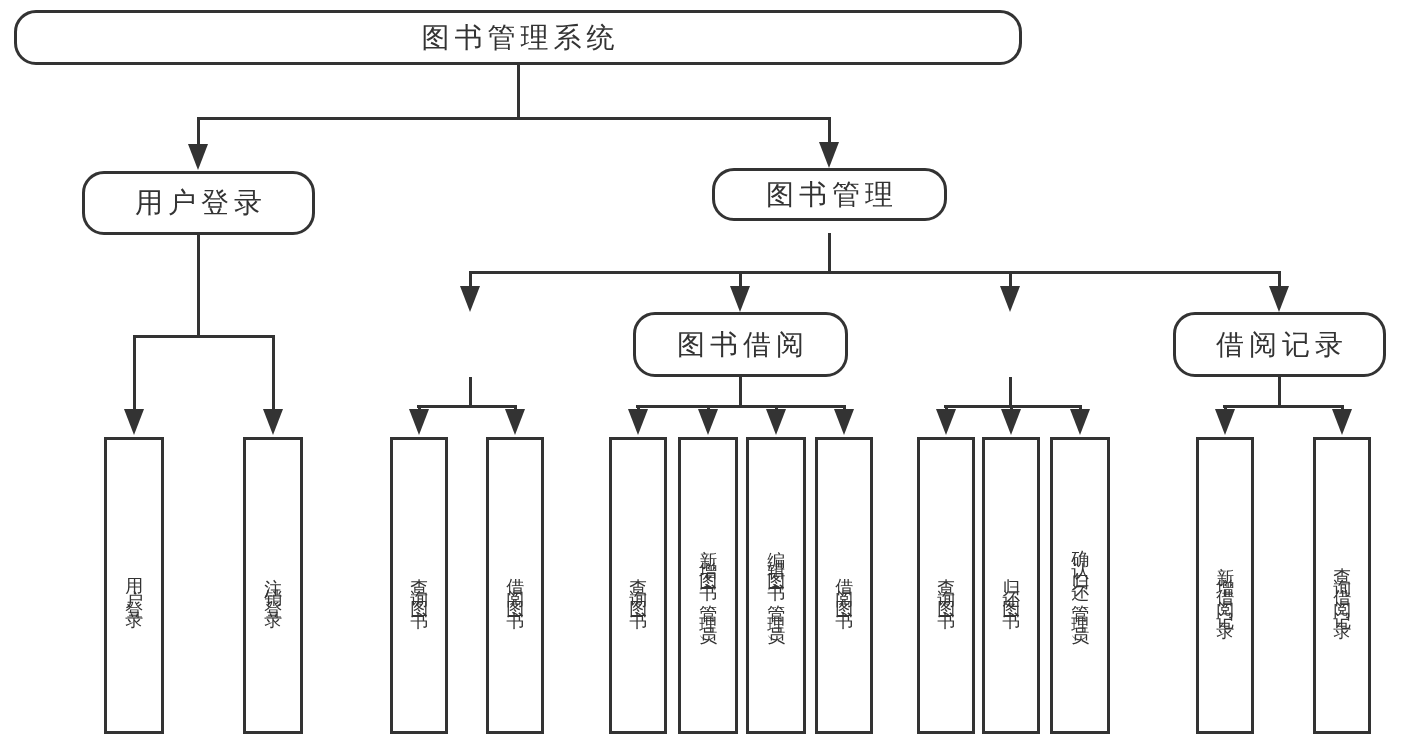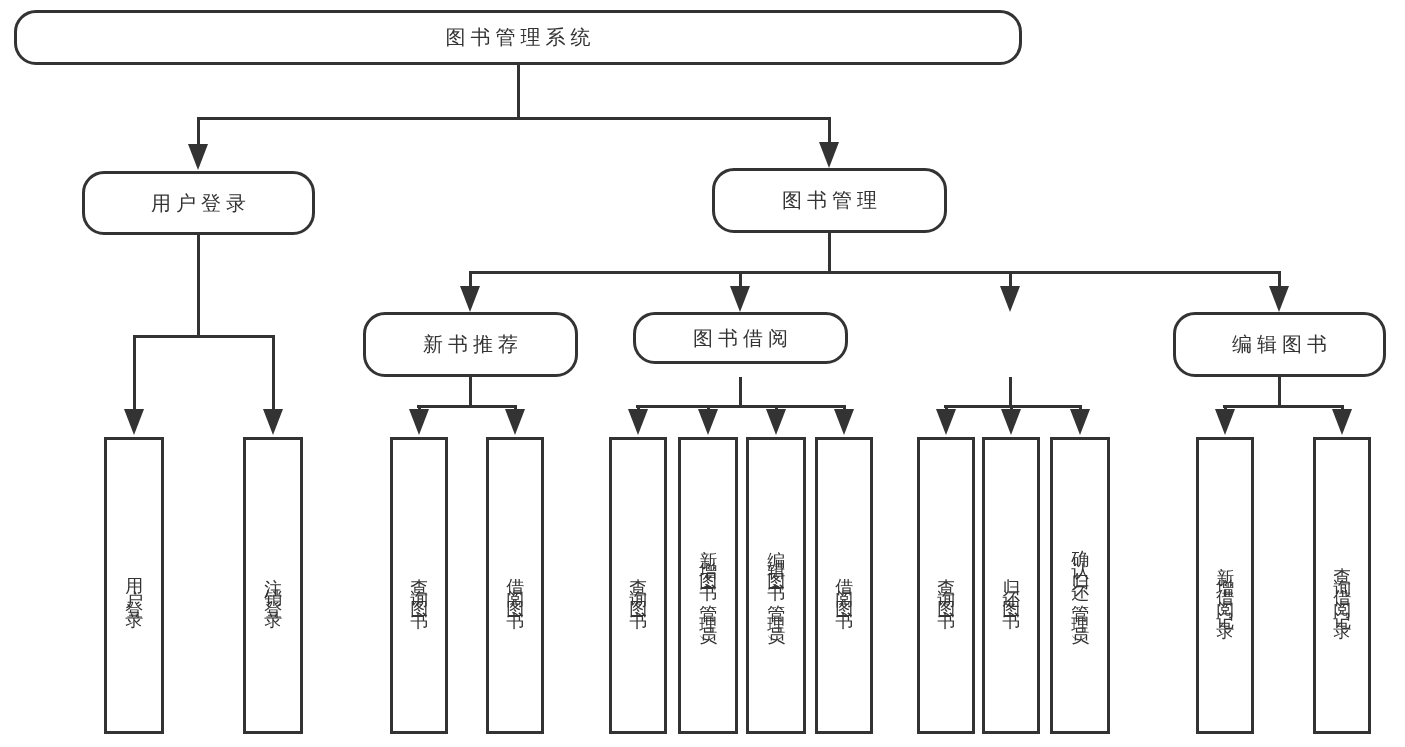--- a/index.html
+++ b/index.html
@@ -22,7 +22,7 @@
     border:3px solid var(--line);background:var(--box-fill);
     display:flex;align-items:center;justify-content:center;
   }
-  .hbox{font-size:20px;letter-spacing:5px;border-radius:22px;}
+  .hbox{font-size:28px;letter-spacing:5px;border-radius:22px;}
   .hbox .node-label{padding-left:5px;} 
   .vtext{
     writing-mode:vertical-rl;text-orientation:mixed;

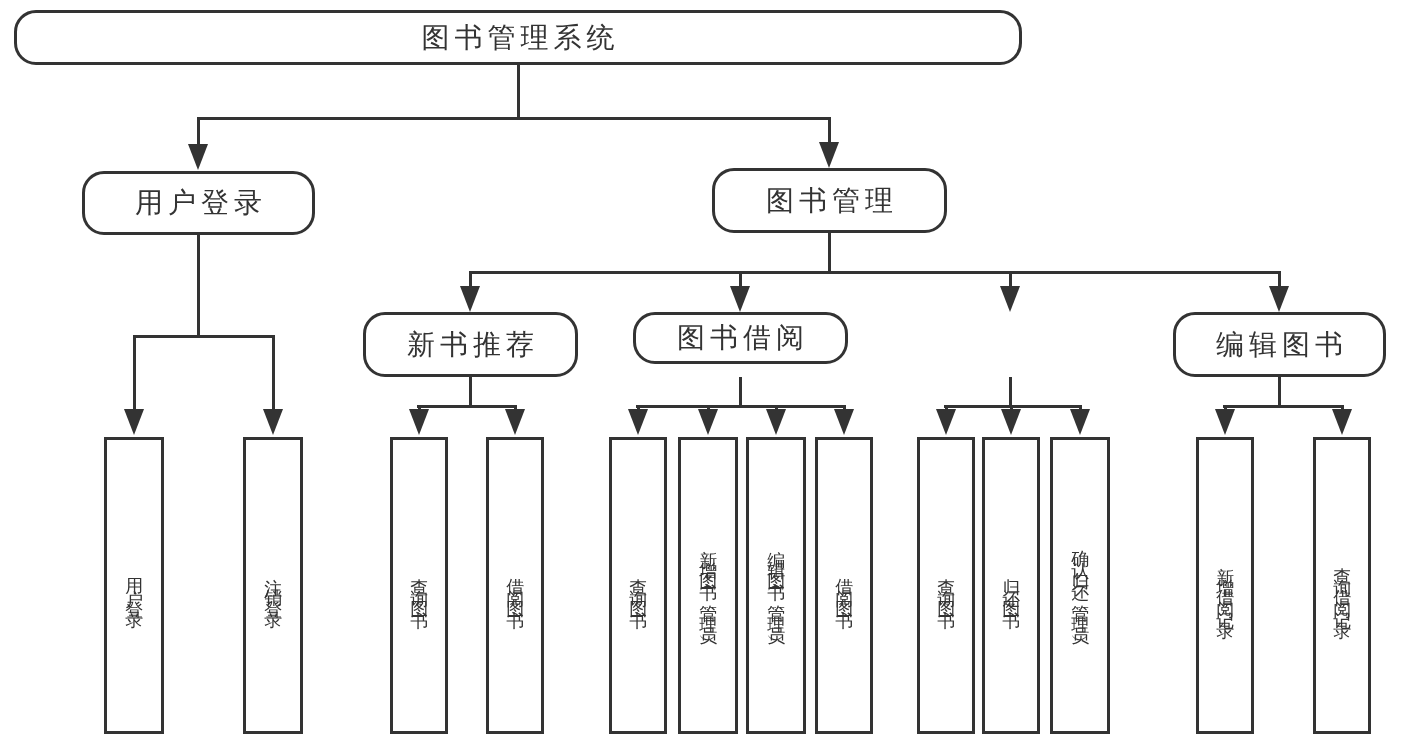--- a/index.html
+++ b/index.html
@@ -62,7 +62,7 @@
   <div class="box hbox" style="left:82px;top:171px;width:233px;height:64px;">
     <span class="node-label">用户登录</span>
   </div>
-  <div class="box hbox" style="left:712px;top:168px;width:235px;height:65px;">
+  <div class="box hbox" style="left:712px;top:168px;width:235px;height:53px;">
     <span class="node-label">图书管理</span>
   </div>
 

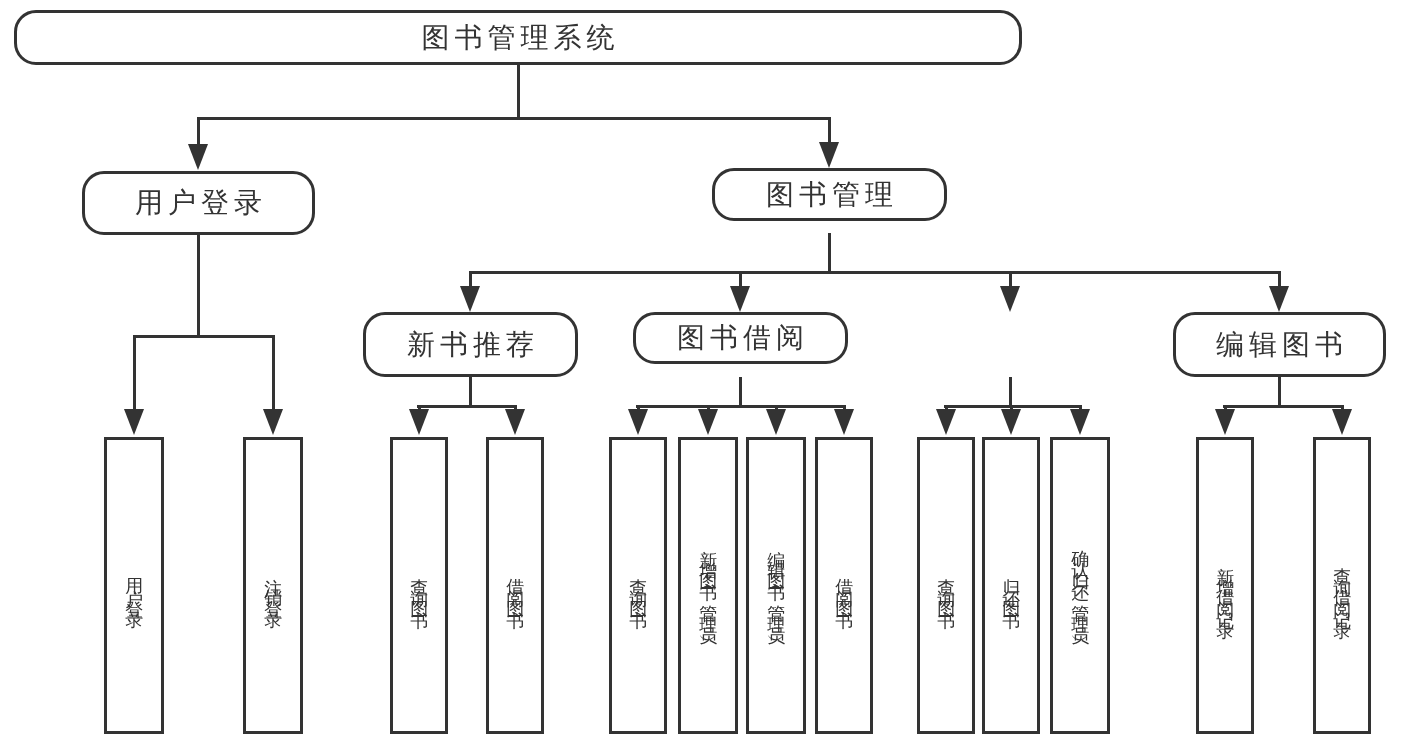--- a/index.html
+++ b/index.html
@@ -84,9 +84,6 @@
   <div class="vline" style="left:1278px;top:271px;height:17px;"></div>
   <div class="arrow" style="left:1269px;top:286px;"></div>
 
-  <div class="box hbox" style="left:363px;top:312px;width:215px;height:65px;">
-    <span class="node-label">新书推荐</span>
-  </div>
   <div class="box hbox" style="left:633px;top:312px;width:215px;height:52px;">
     <span class="node-label">图书借阅</span>
   </div>

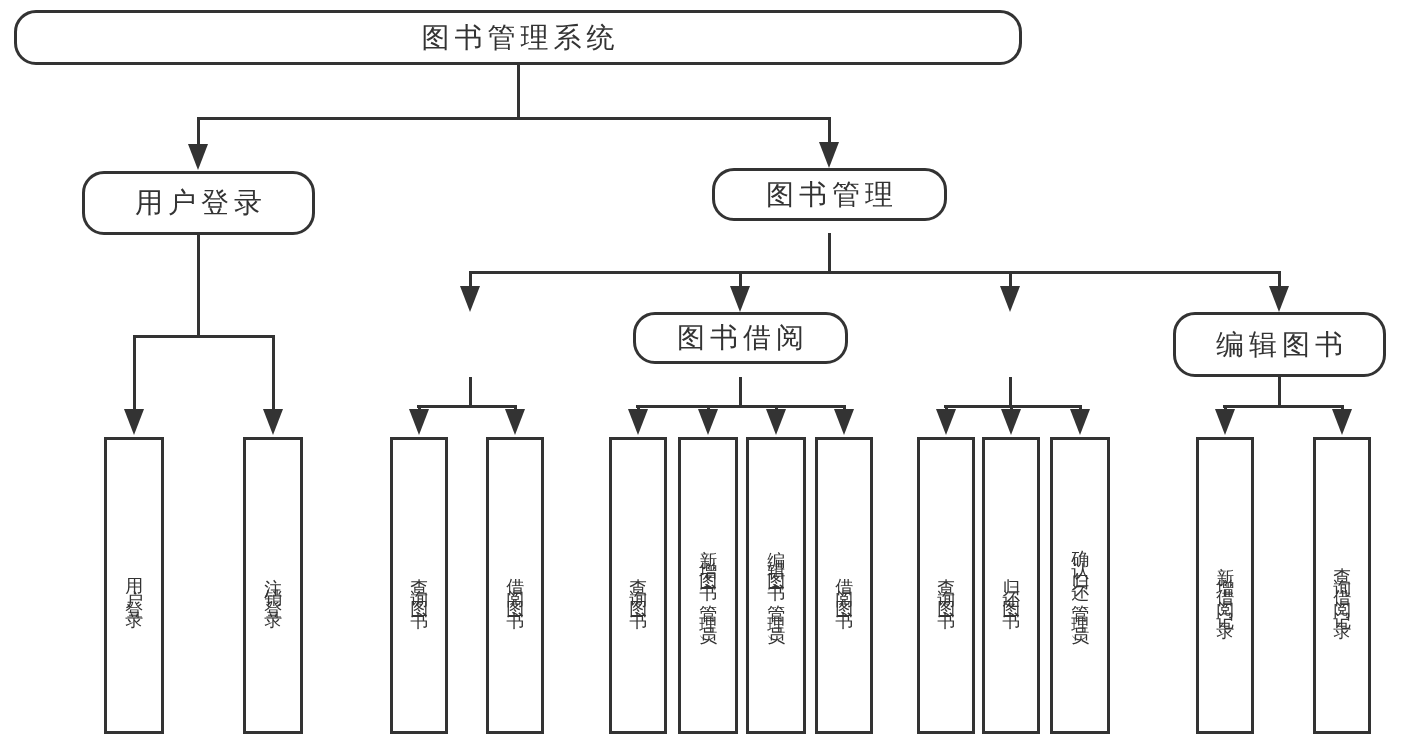--- a/index.html
+++ b/index.html
@@ -84,7 +84,7 @@
   <div class="vline" style="left:1278px;top:271px;height:17px;"></div>
   <div class="arrow" style="left:1269px;top:286px;"></div>
 
-  <div class="box hbox" style="left:633px;top:312px;width:215px;height:52px;">
+  <div class="box hbox" style="left:633px;top:312px;width:215px;height:65px;">
     <span class="node-label">图书借阅</span>
   </div>
   <div class="box hbox" style="left:1173px;top:312px;width:213px;height:65px;">

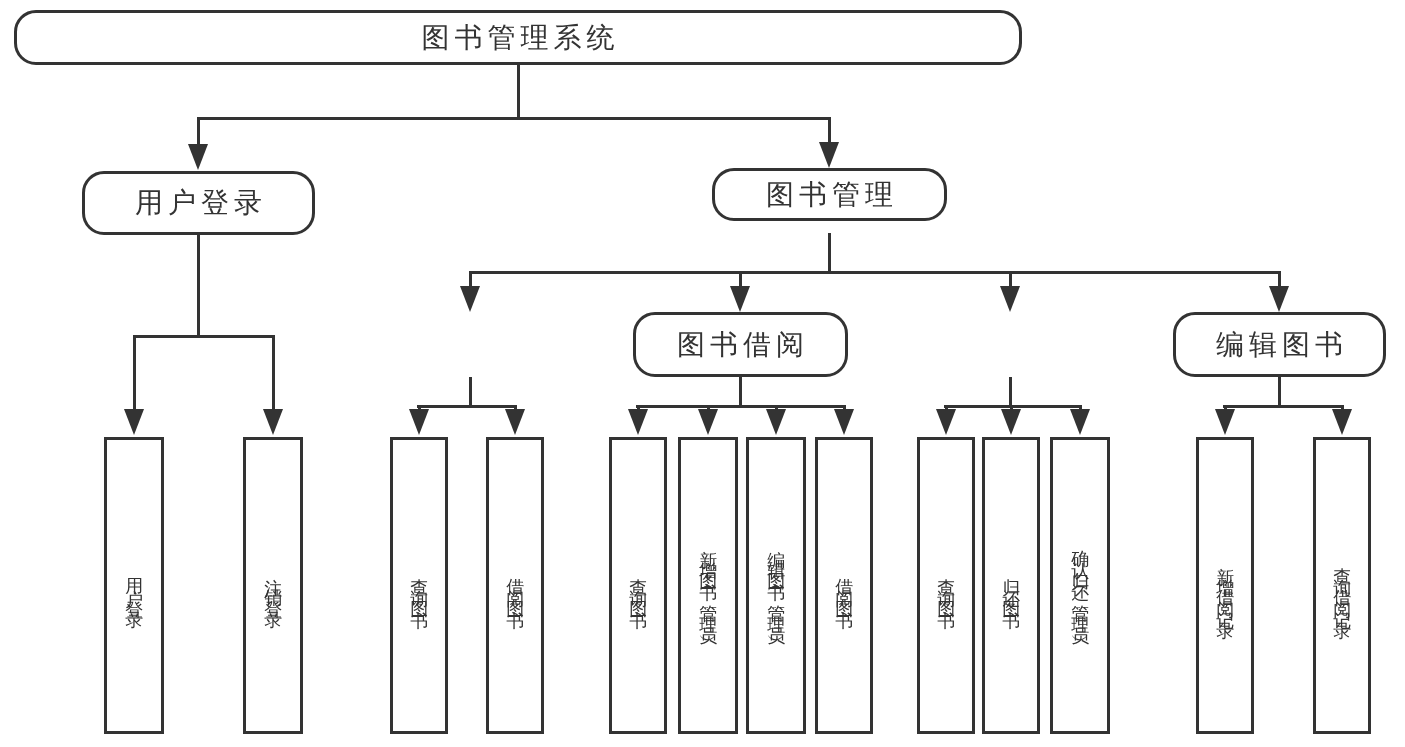--- a/index.html
+++ b/index.html
@@ -88,7 +88,7 @@
     <span class="node-label">图书借阅</span>
   </div>
   <div class="box hbox" style="left:1173px;top:312px;width:213px;height:65px;">
-    <span class="node-label">编辑图书</span>
+    <span class="node-label">借阅记录</span>
   </div>
 
   <div class="vline" style="left:469px;top:377px;height:31px;"></div>

